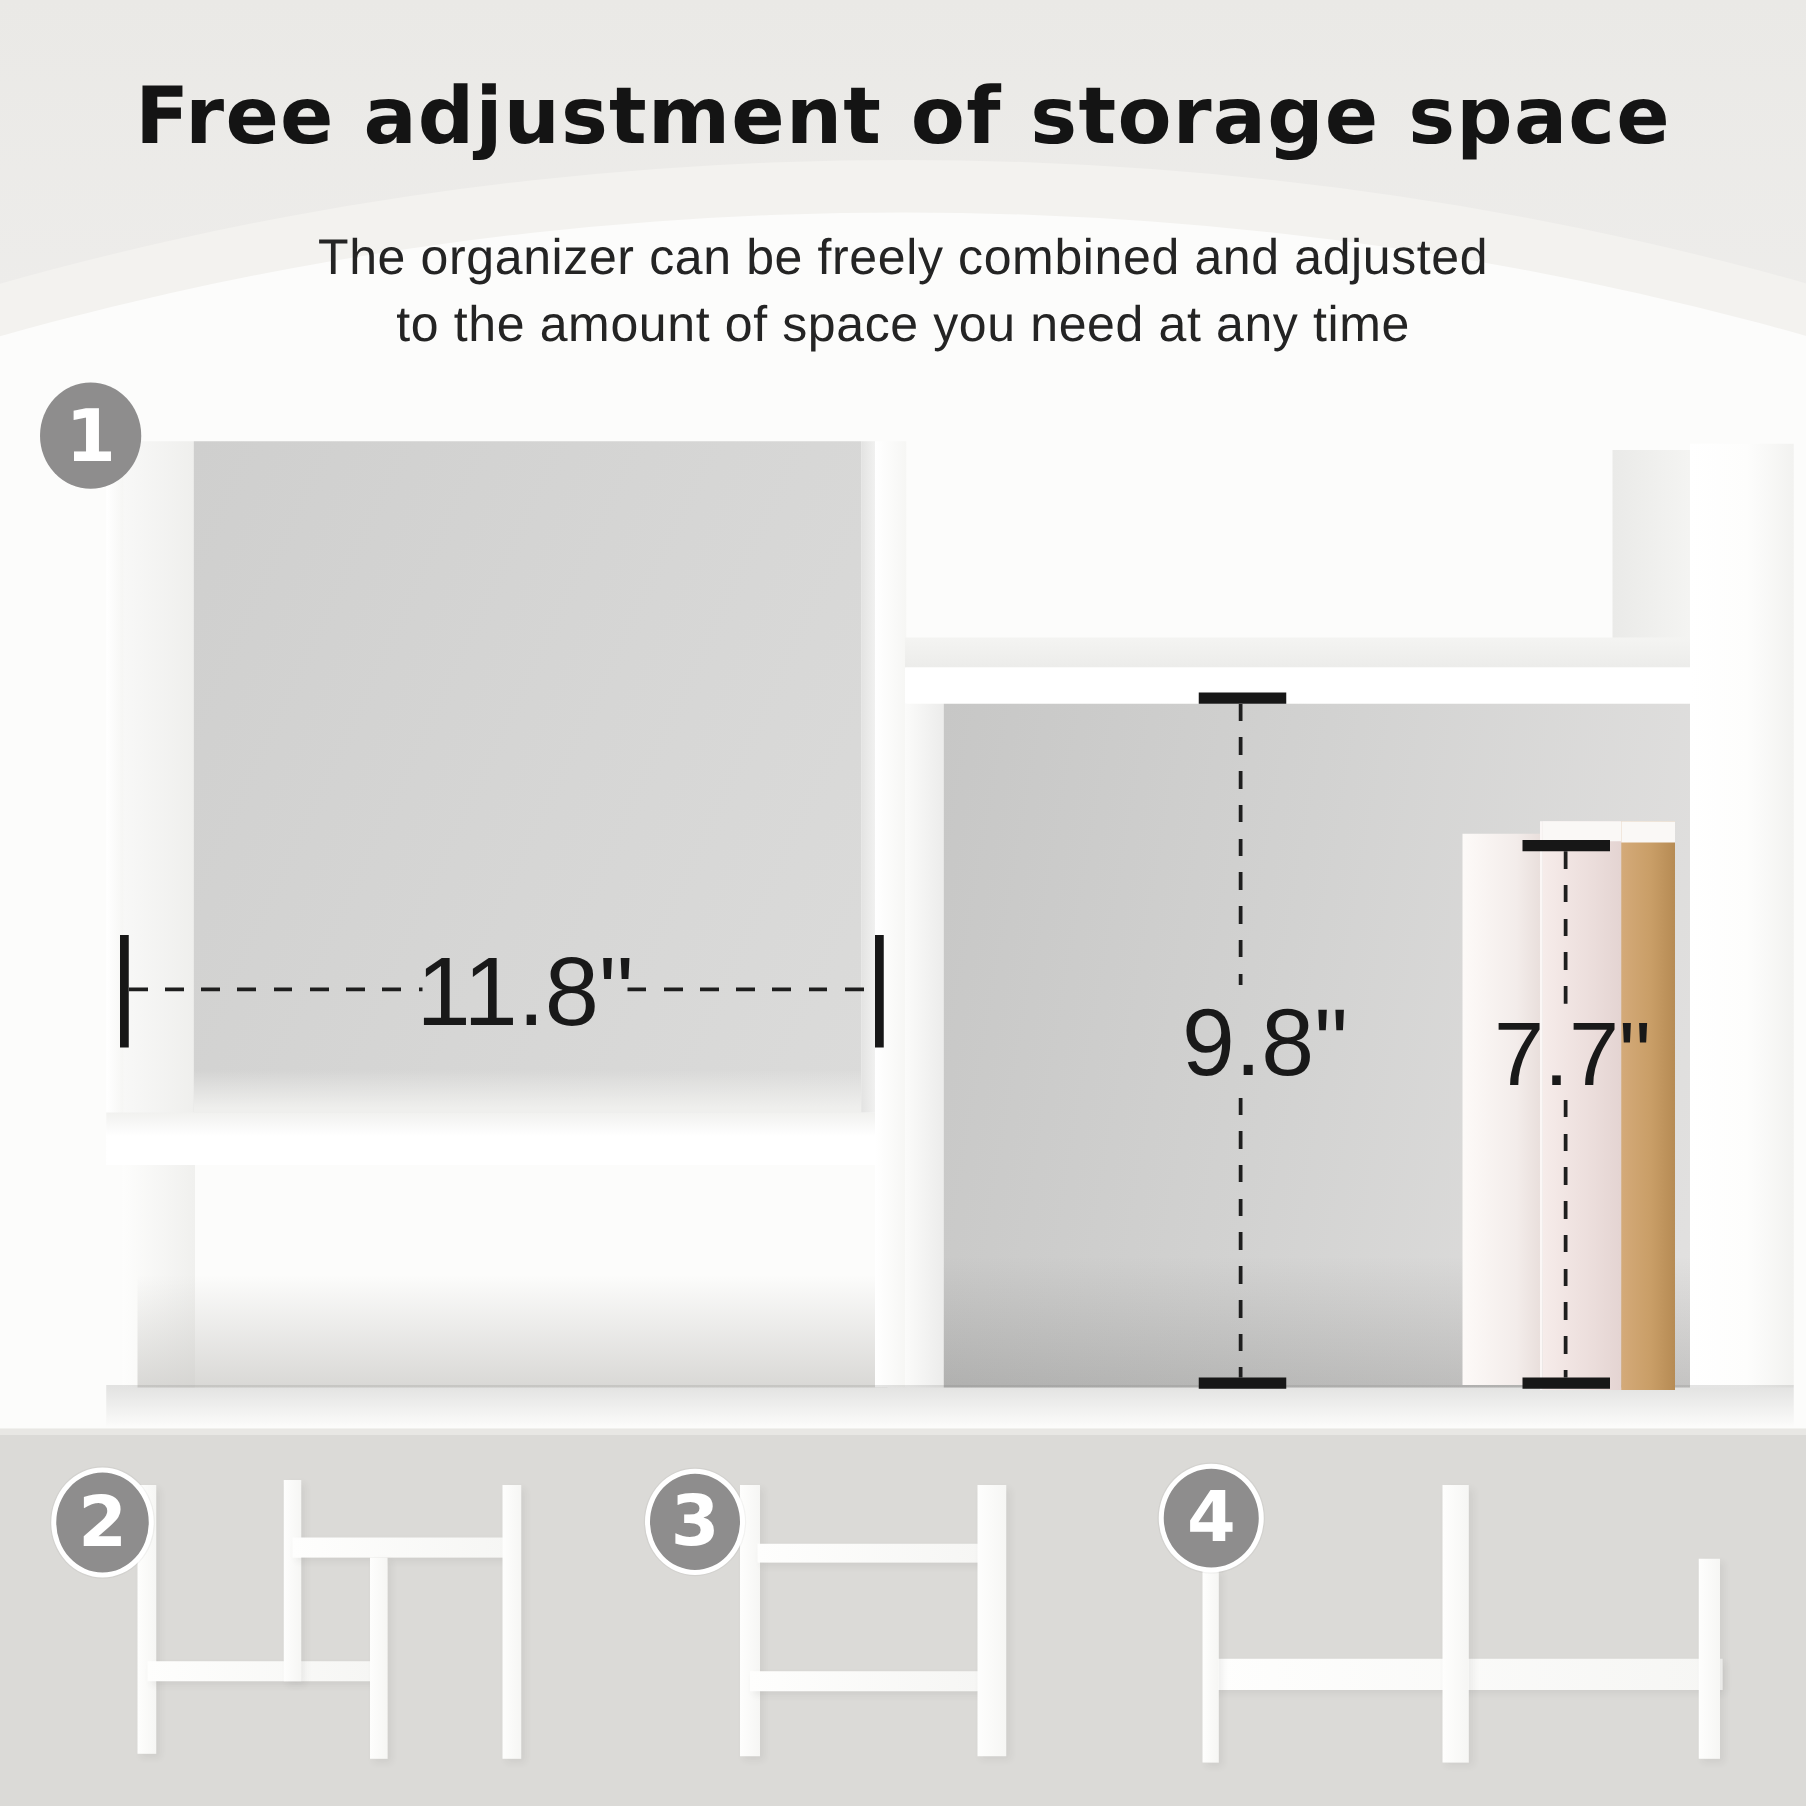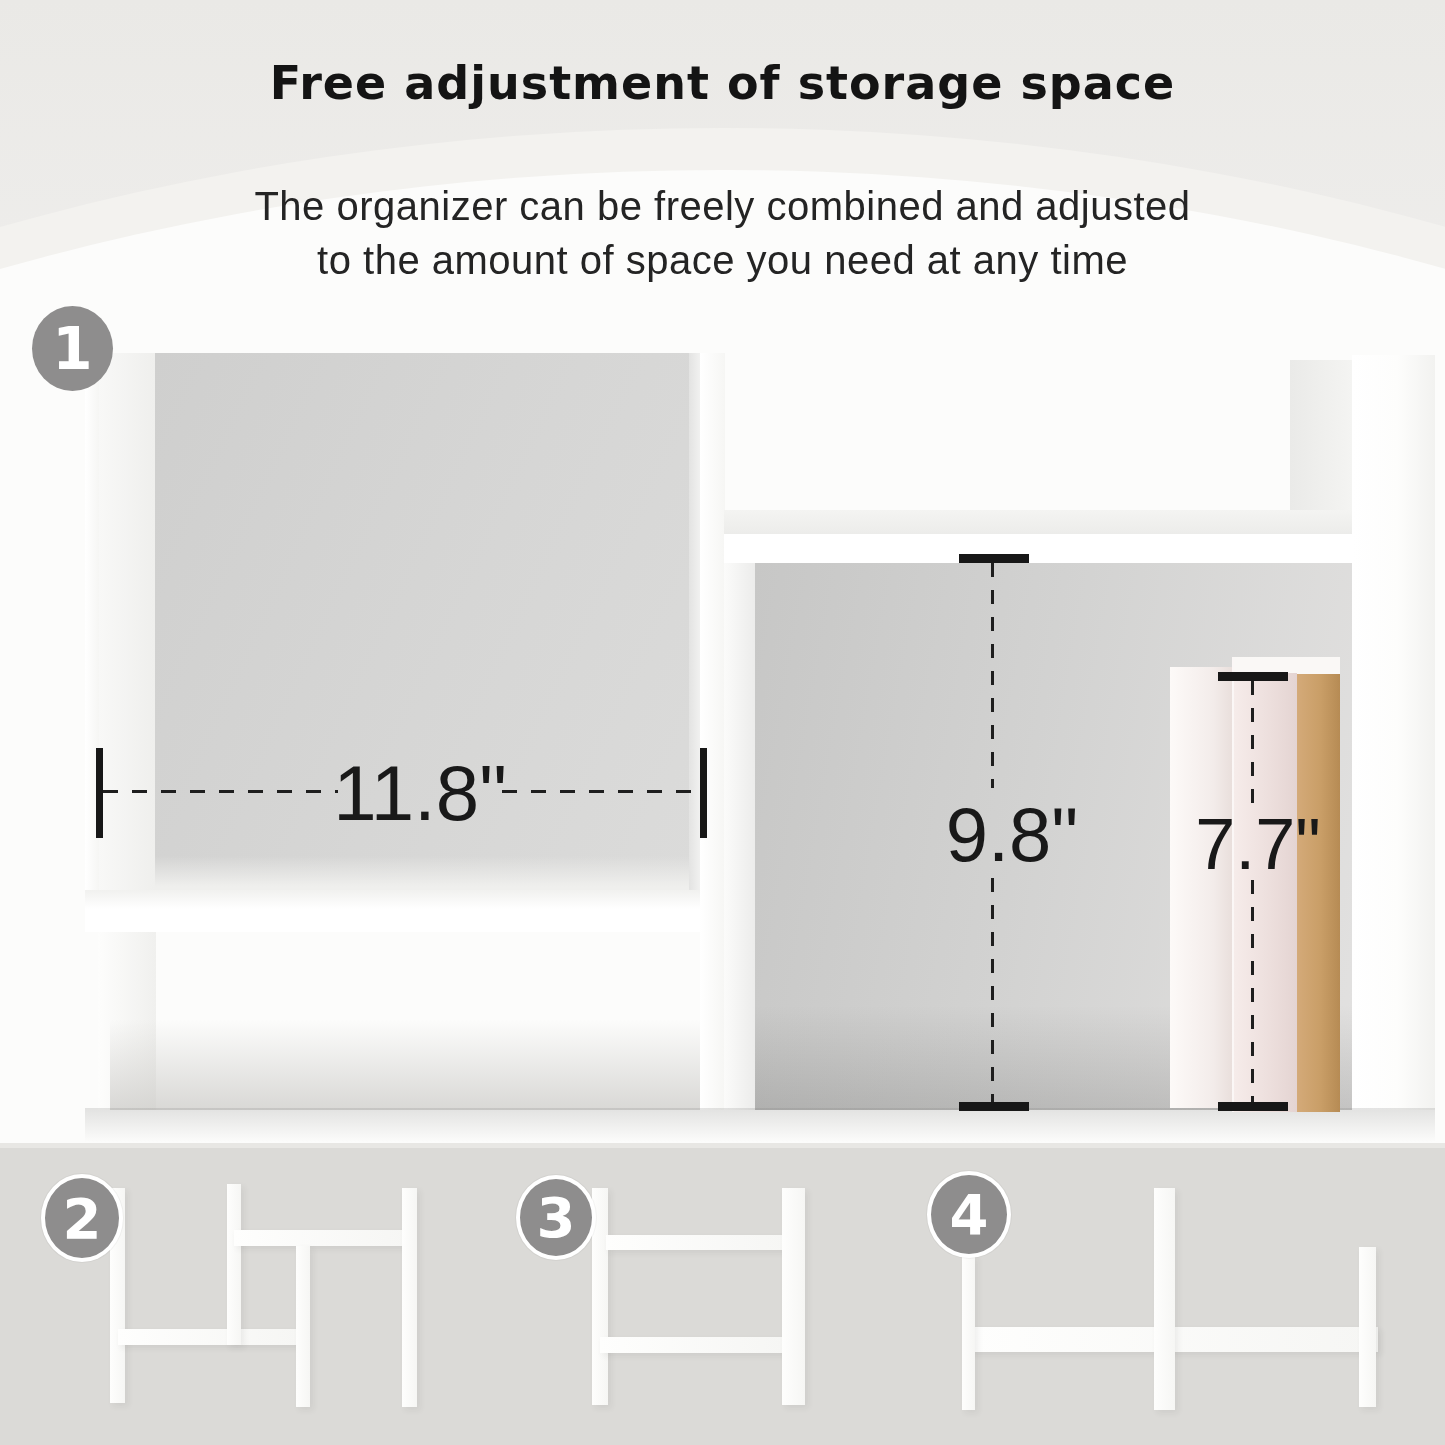--- a/index.html
+++ b/index.html
@@ -17,7 +17,7 @@
   
   .title{position:absolute;left:0;top:56px;width:1445px;text-align:center;
     font-family:"DejaVu Sans","Liberation Sans",sans-serif;
-    font-size:46px;font-weight:700;letter-spacing:1px;color:#141414;}
+    font-size:63px;font-weight:700;letter-spacing:1px;color:#141414;}
   .subtitle{position:absolute;left:0;width:1445px;text-align:center;
     font-size:40px;color:#242424;letter-spacing:0.5px;}
   .sub1{top:184px;}

